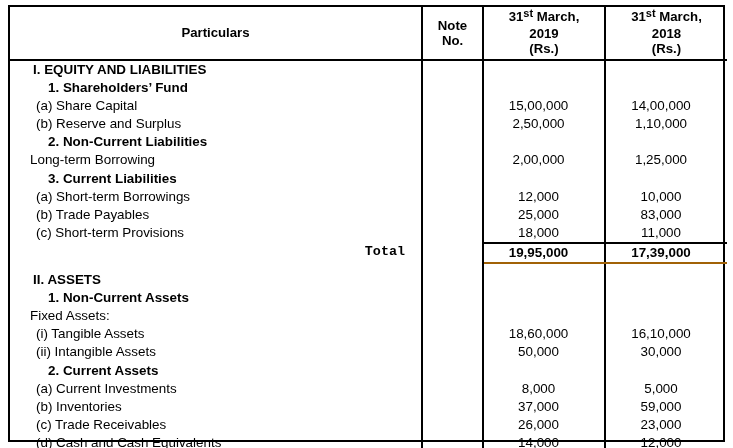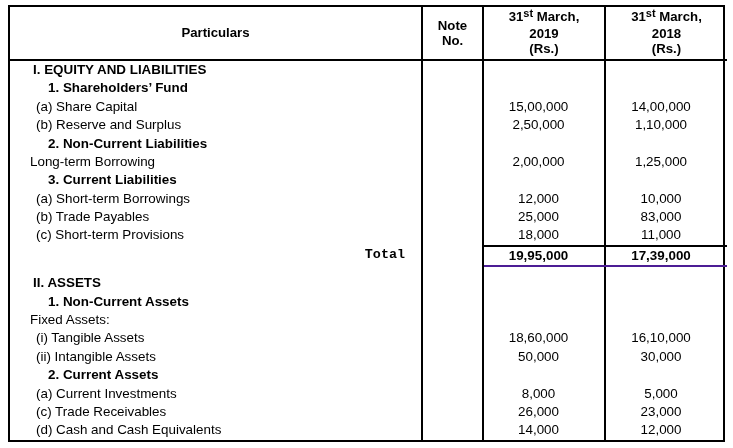--- a/index.html
+++ b/index.html
@@ -93,7 +93,7 @@
   
   tr.total-row td.amt {
     border-top: 2px solid #000;
-    border-bottom: 2px solid #4c1d95;
+    border-bottom: 2px solid #a16207;
     font-weight: bold;
   }
 

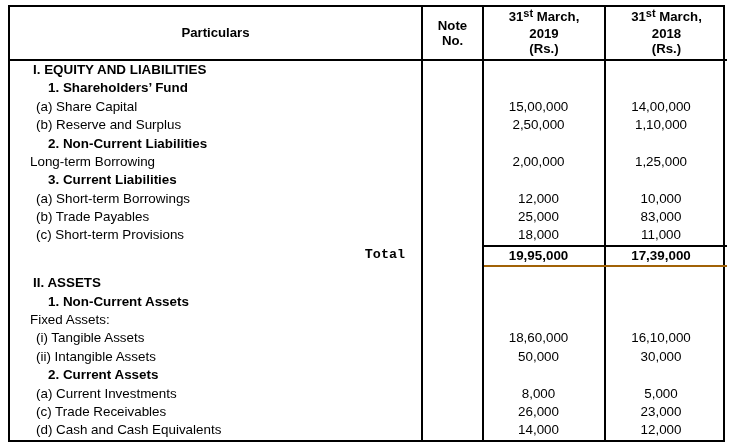--- a/index.html
+++ b/index.html
@@ -249,6 +249,12 @@
           <td class="amt amt-last">5,000</td>
         </tr>
         <tr>
+          <td class="part lvl3">(b) Inventories</td>
+          <td class="note"></td>
+          <td class="amt">37,000</td>
+          <td class="amt amt-last">59,000</td>
+        </tr>
+        <tr>
           <td class="part lvl3">(c) Trade Receivables</td>
           <td class="note"></td>
           <td class="amt">26,000</td>

